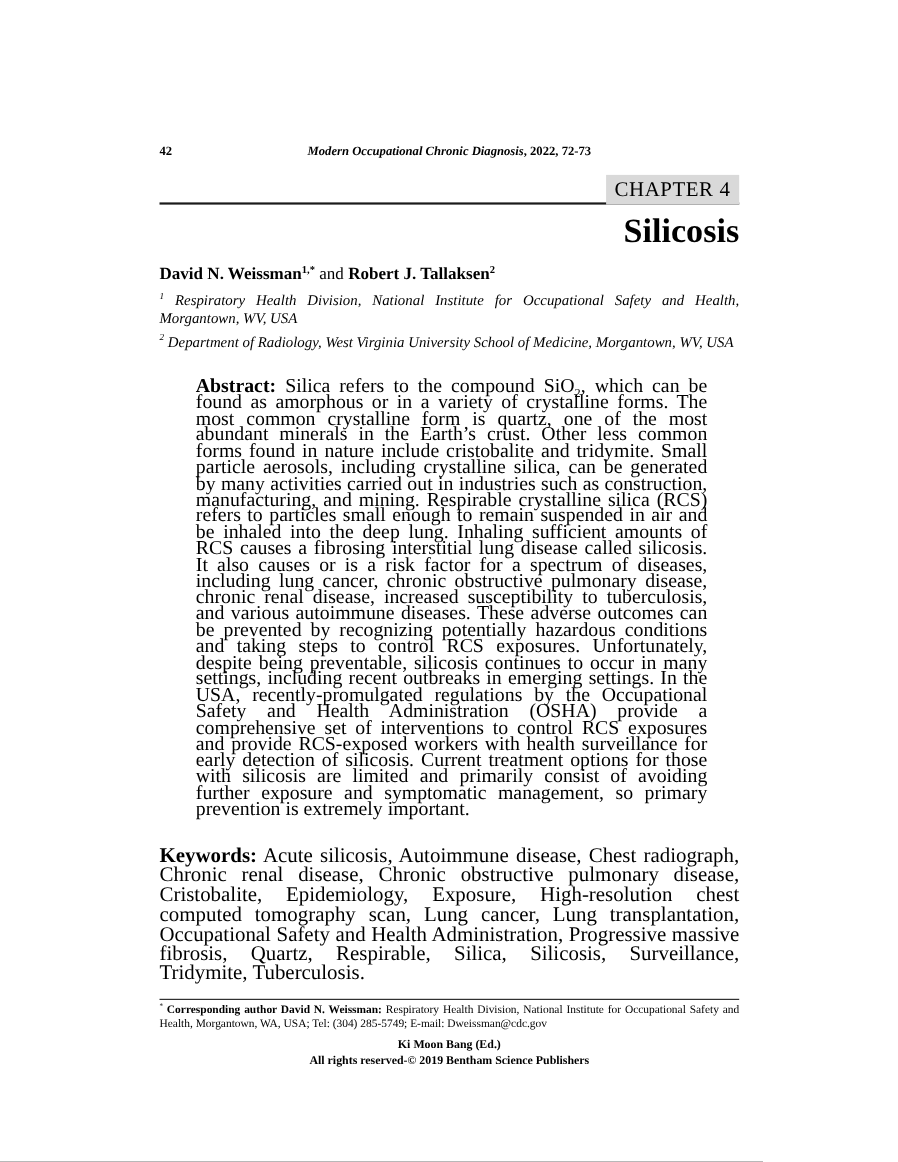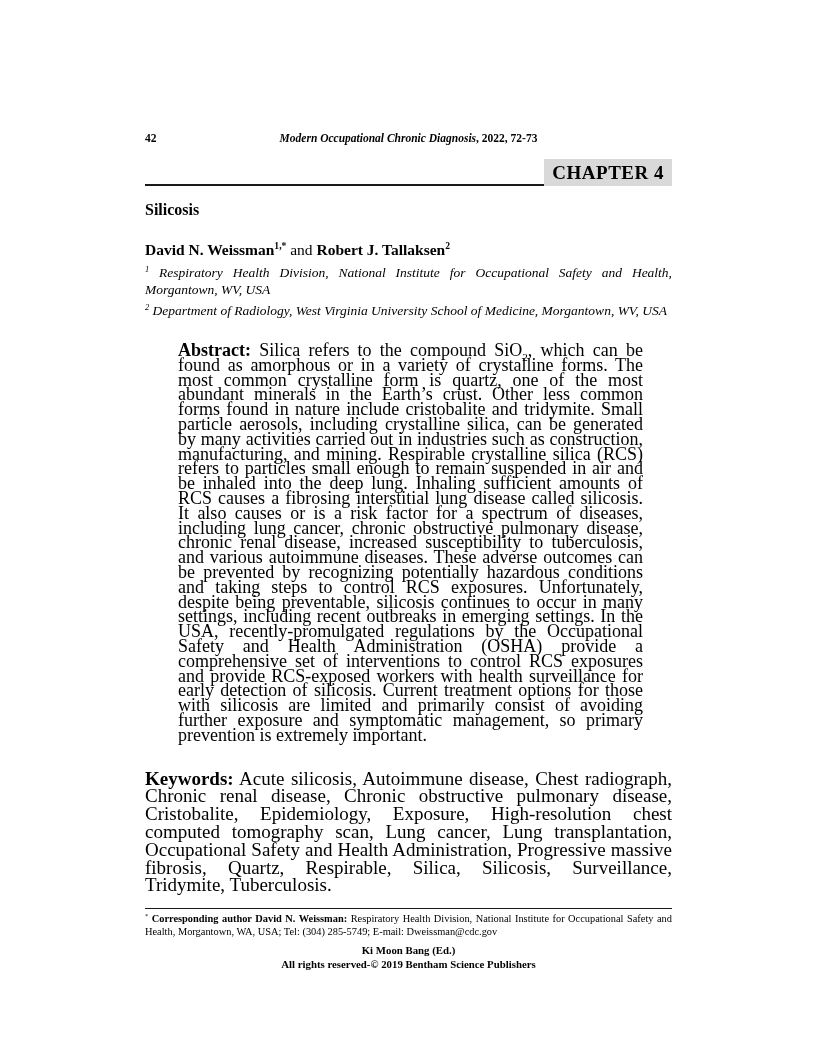--- a/index.html
+++ b/index.html
@@ -40,7 +40,7 @@
     display: inline-block;
     background: var(--chapter_bg, #d9d9d9);
     font-size: 19px;
-    font-weight: bold;
+    font-weight: normal;
     letter-spacing: 0.5px;
     padding: 3px 8px 2px 8px;
     margin-bottom: -2px;

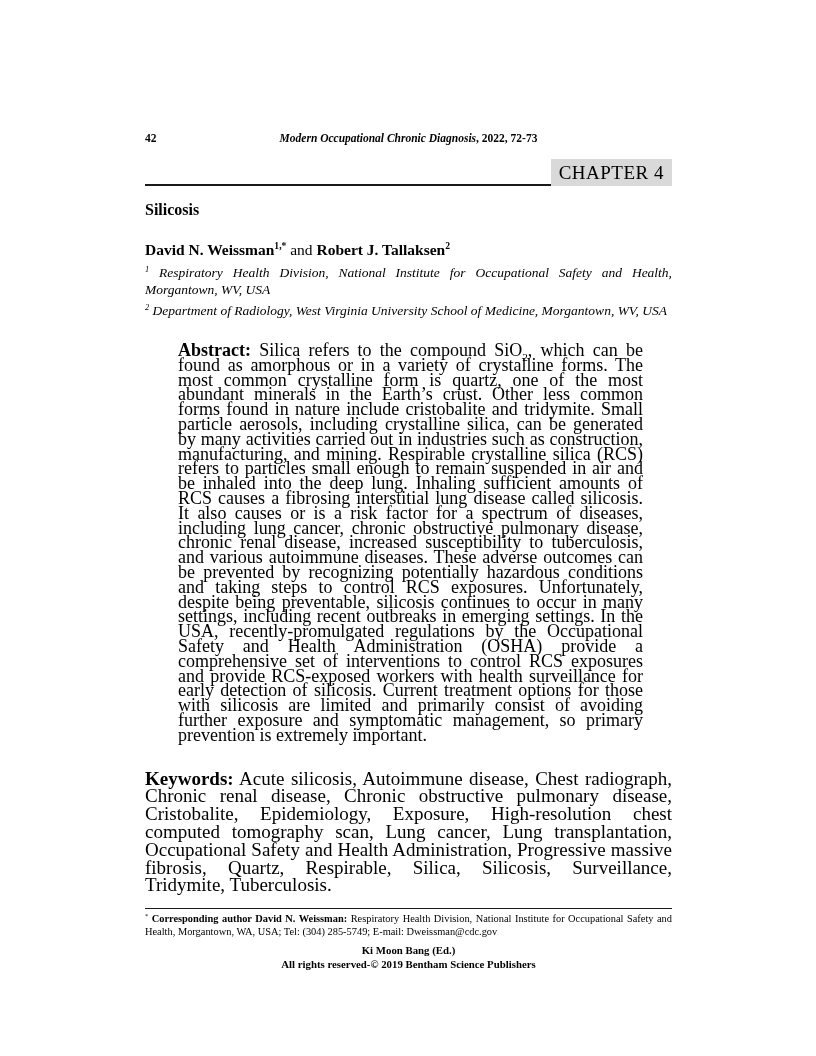--- a/index.html
+++ b/index.html
@@ -48,9 +48,10 @@
   
   .title {
     margin-top: 9px;
-    font-size: 16px;
+    font-size: 31px;
     font-weight: bold;
     line-height: 29px;
+    text-align: right;
   }
   
   .authors {

